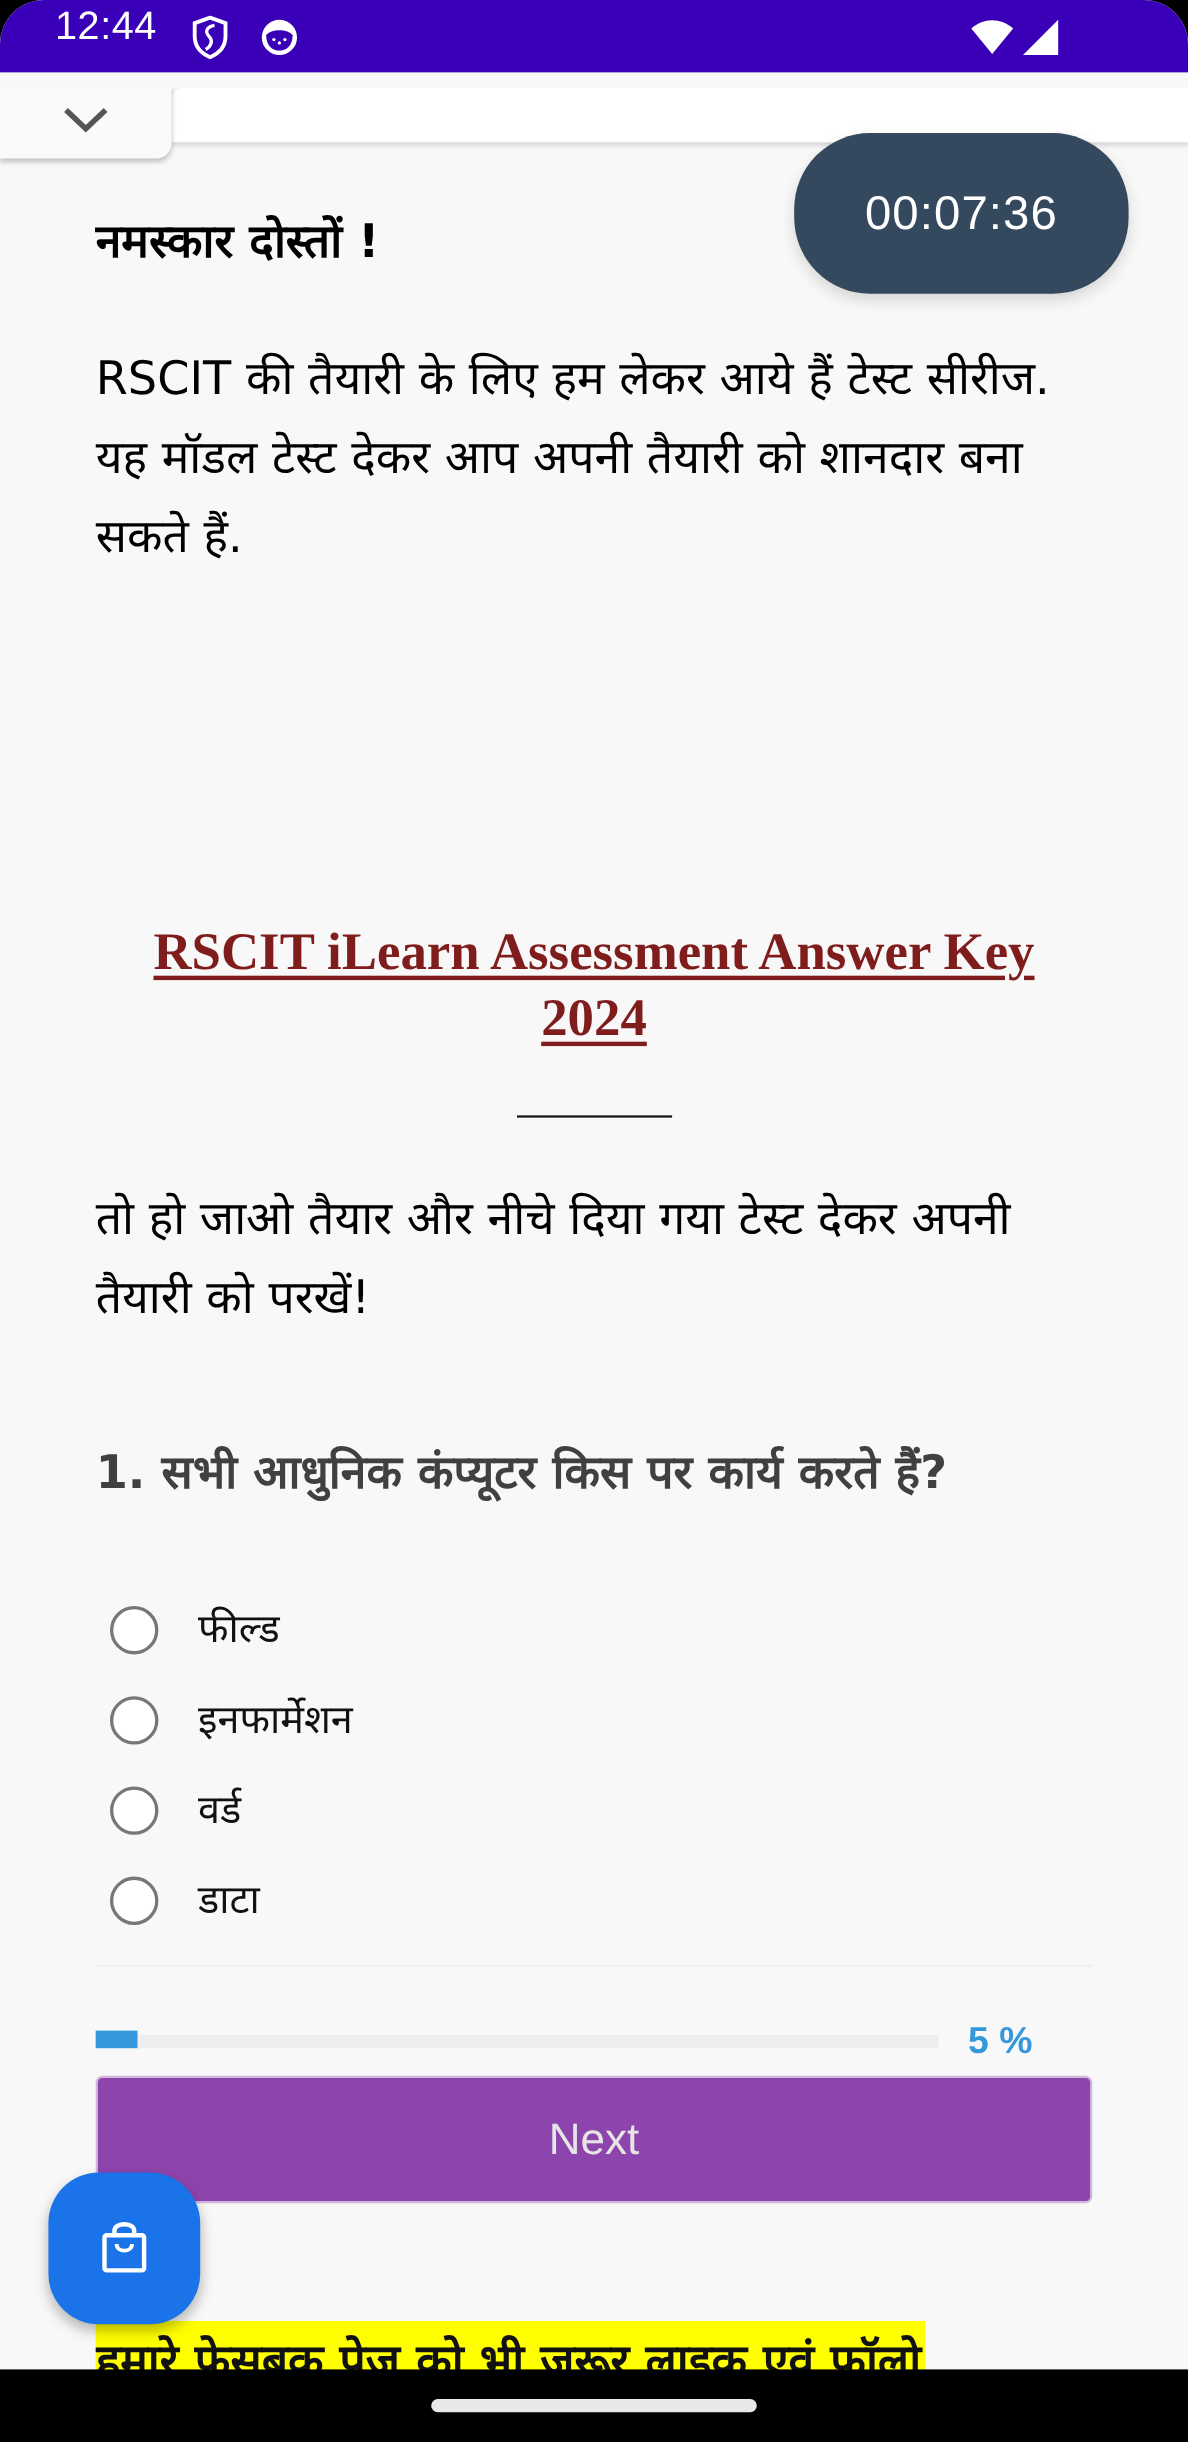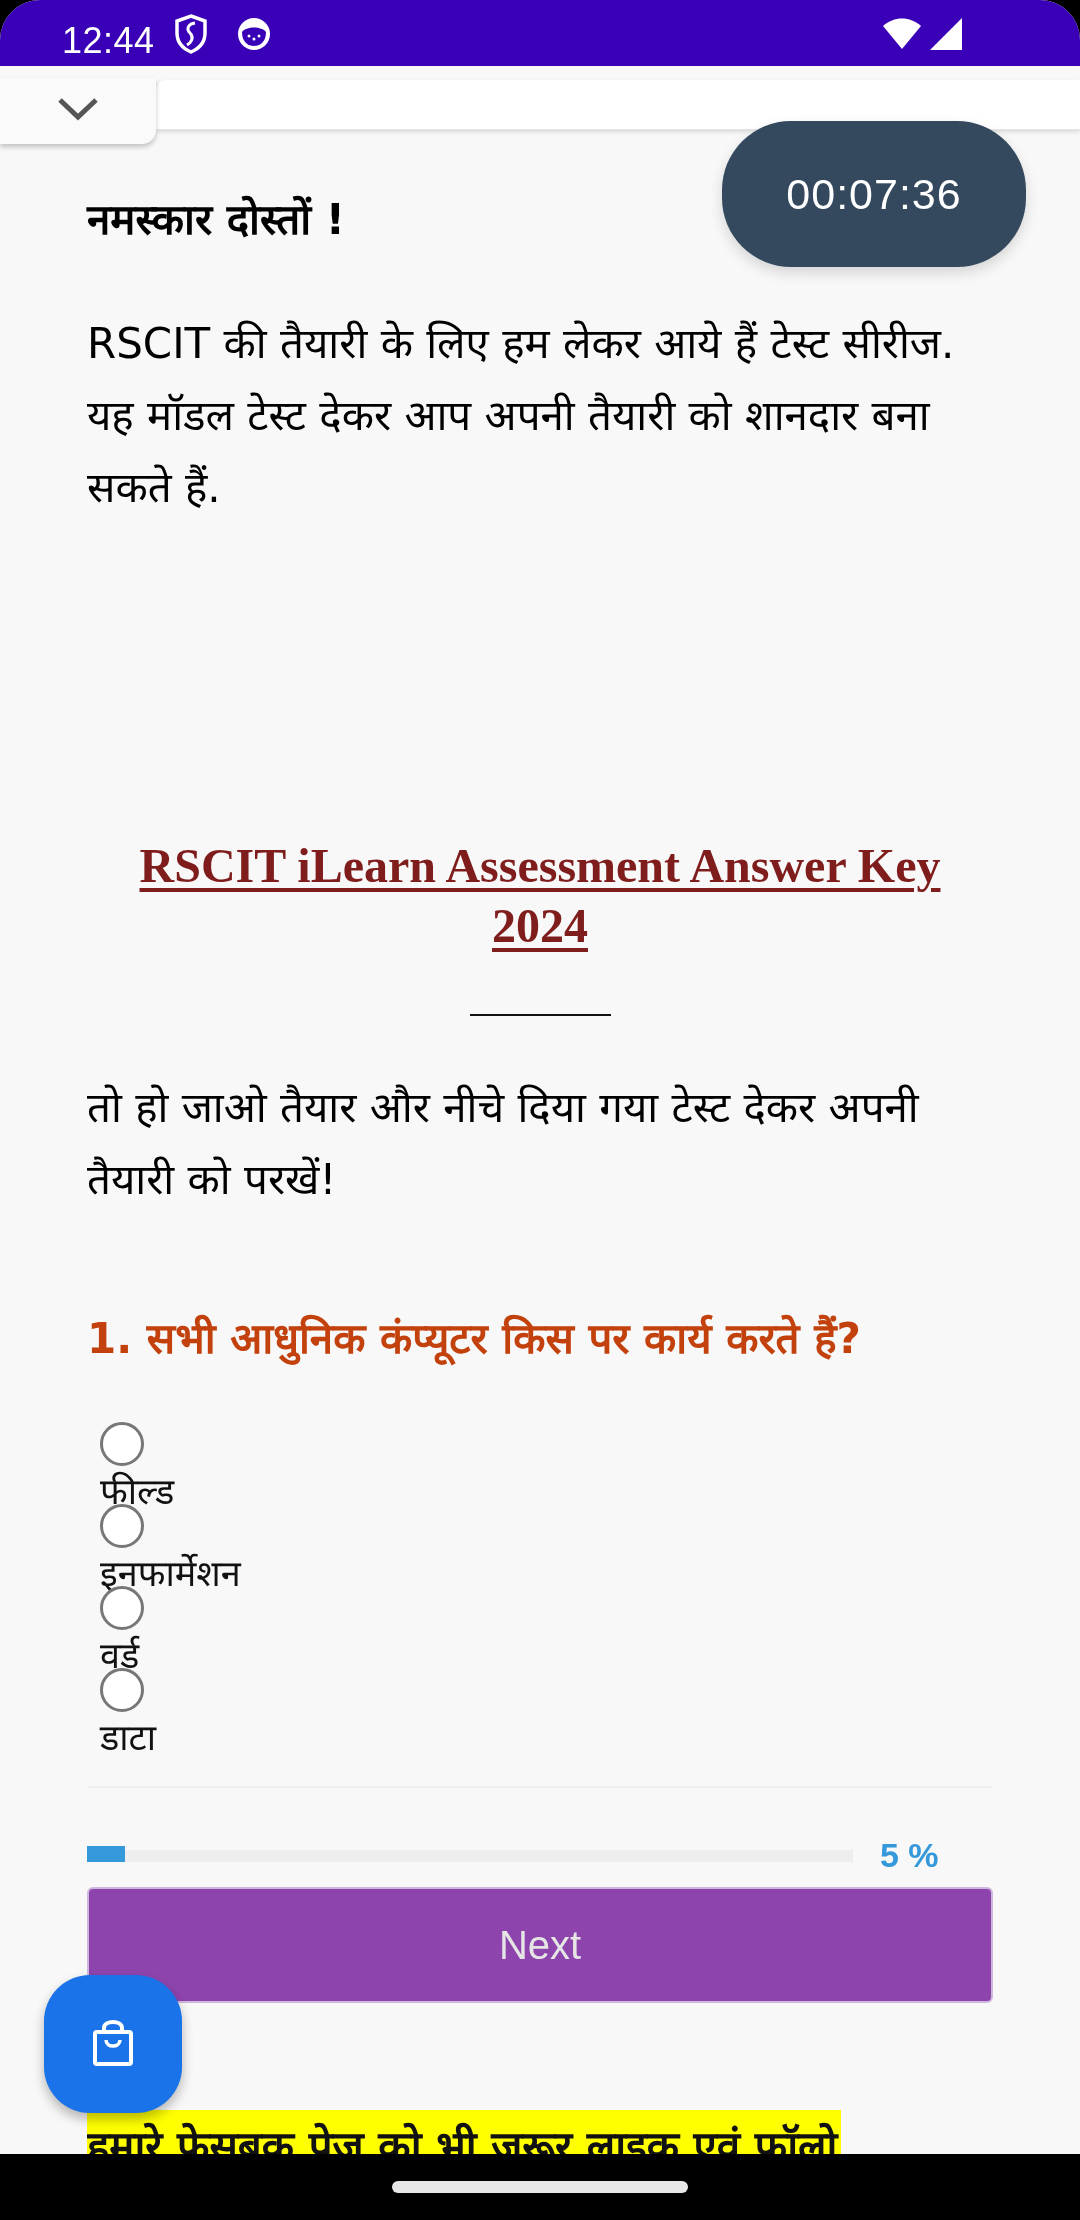--- a/index.html
+++ b/index.html
@@ -10,7 +10,7 @@
 
     
     .status-bar { position: absolute; left: 0; top: 0; width: 1080px; height: 66px; background: #3a00b8; color: #fff; }
-    .status-time { position: absolute; left: 50px; top: 20px; font-family: "Liberation Sans", sans-serif; font-size: 36px; color: #fff; letter-spacing: 0.5px; margin-left: 12px; }
+    .status-time { position: absolute; left: 50px; top: 2px; font-family: "Liberation Sans", sans-serif; font-size: 36px; color: #fff; letter-spacing: 0.5px; }
     .status-icon { position: absolute; top: 14px; }
     .shield-icon { left: 174px; width: 34px; height: 40px; }
     .app-icon { left: 236px; width: 36px; height: 36px; top: 16px; }

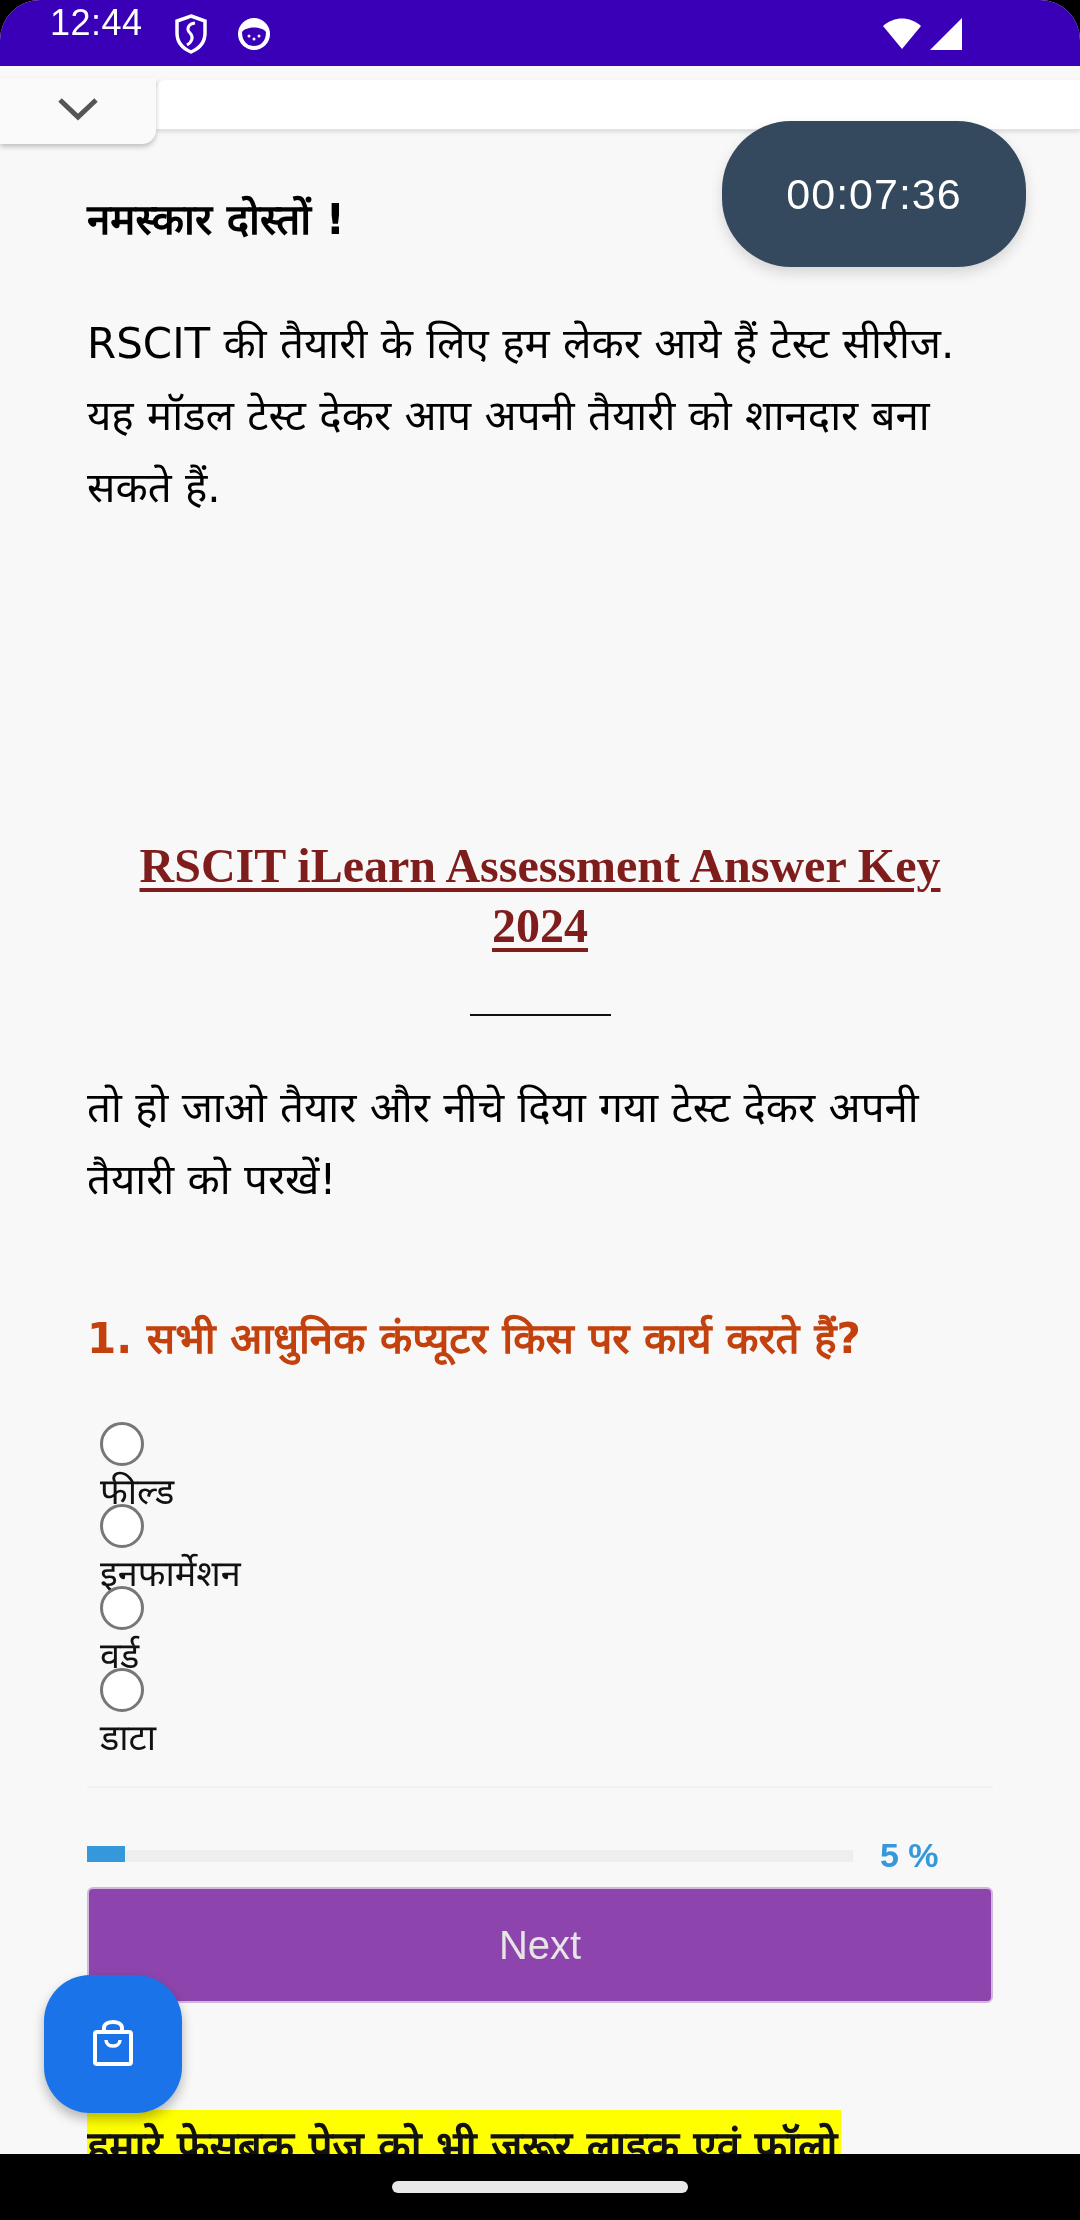--- a/index.html
+++ b/index.html
@@ -32,7 +32,7 @@
     .divider { position: absolute; left: 470px; top: 1014px; width: 141px; height: 2px; background: #111; }
     .p-ready { position: absolute; left: 87px; top: 1072px; width: 930px; }
 
-    .question { position: absolute; left: 87px; top: 1308px; width: 930px; font-size: 42px; font-weight: bold; line-height: 62px; color: #c2410c; }
+    .question { position: absolute; left: 87px; top: 1308px; width: 930px; font-size: 42px; font-weight: bold; line-height: 62px; color: #404040; }
     .options { position: absolute; left: 100px; top: 1422px; width: 700px; }
     .option { display: flex; align-items: flex-start; height: 82px; cursor: pointer; flex-direction: column; }
     .radio { width: 44px; height: 44px; border-radius: 50%; border: 3px solid #777; background: #fff; margin-right: 36px; flex-shrink: 0; }

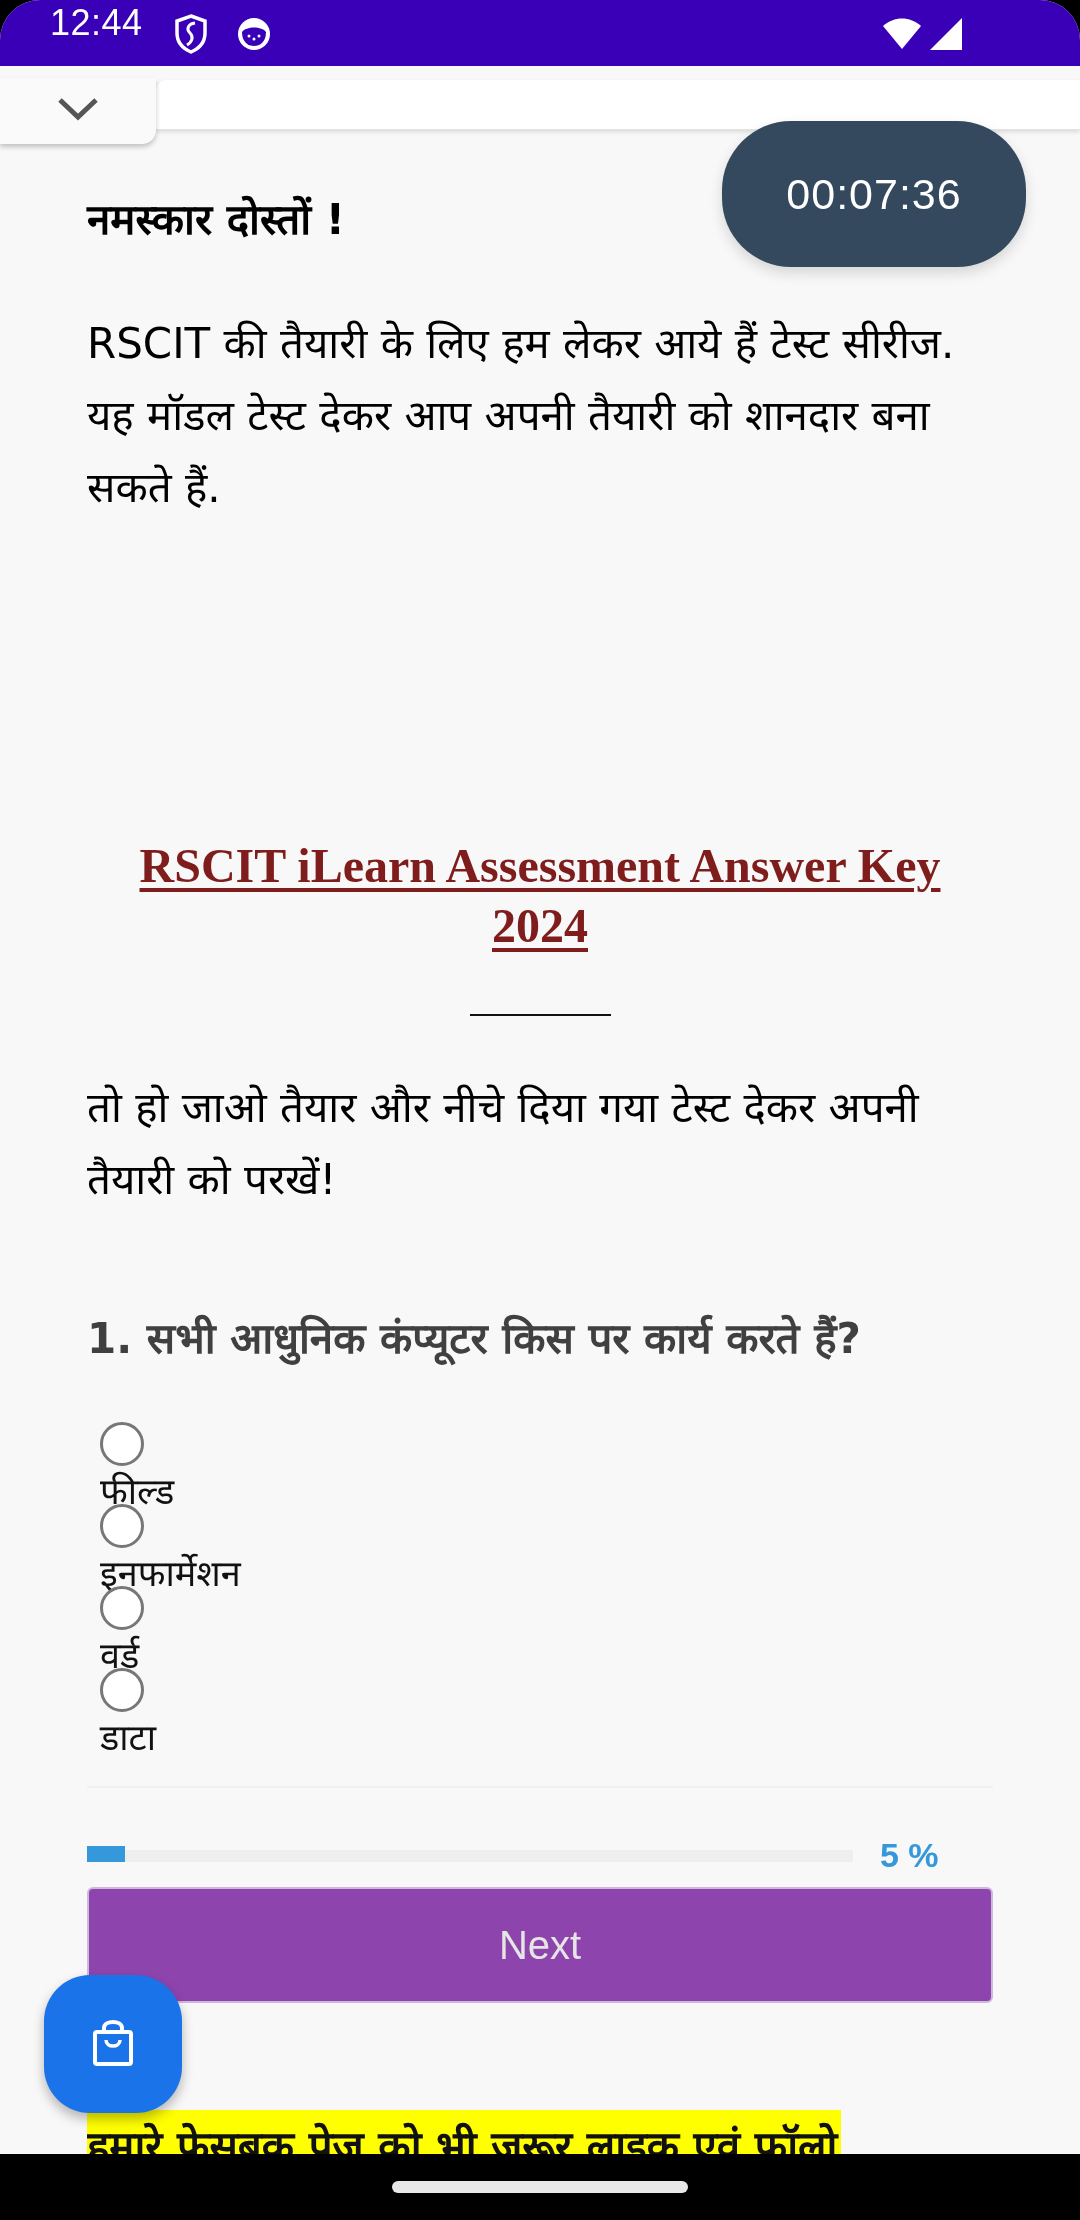--- a/index.html
+++ b/index.html
@@ -34,7 +34,7 @@
 
     .question { position: absolute; left: 87px; top: 1308px; width: 930px; font-size: 42px; font-weight: bold; line-height: 62px; color: #404040; }
     .options { position: absolute; left: 100px; top: 1422px; width: 700px; }
-    .option { display: flex; align-items: flex-start; height: 82px; cursor: pointer; flex-direction: column; }
+    .option { display: flex; align-items: flex-end; height: 82px; cursor: pointer; }
     .radio { width: 44px; height: 44px; border-radius: 50%; border: 3px solid #777; background: #fff; margin-right: 36px; flex-shrink: 0; }
     .option-label { font-size: 36px; color: #111; }
 

